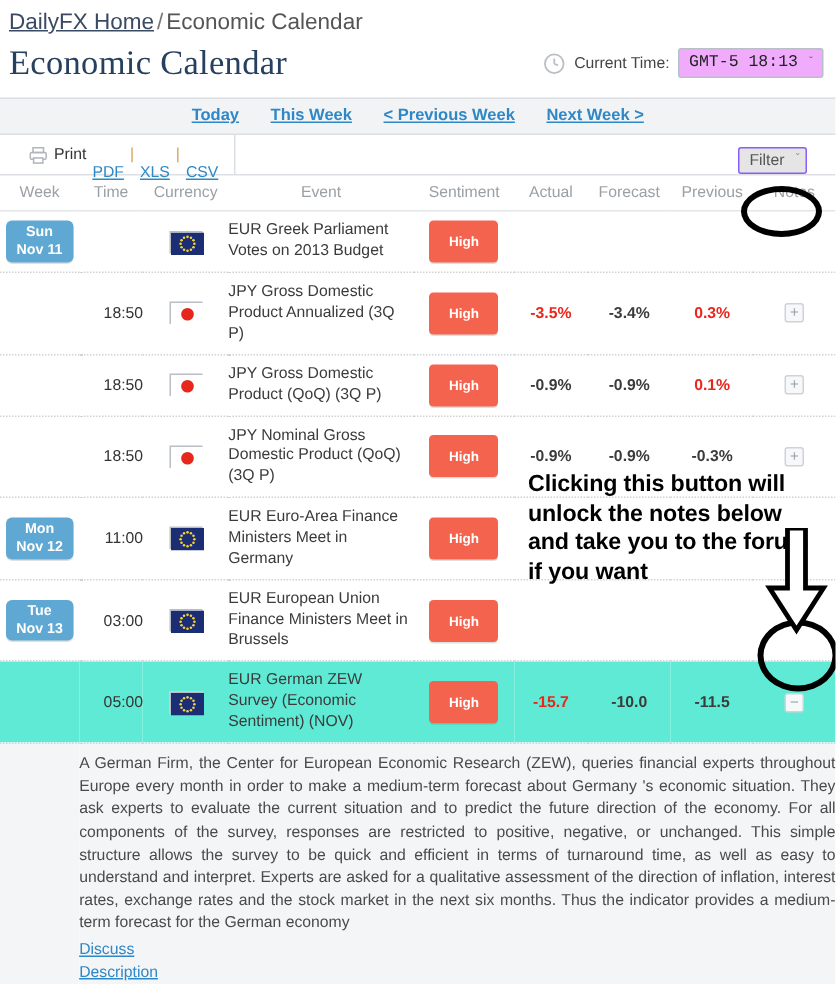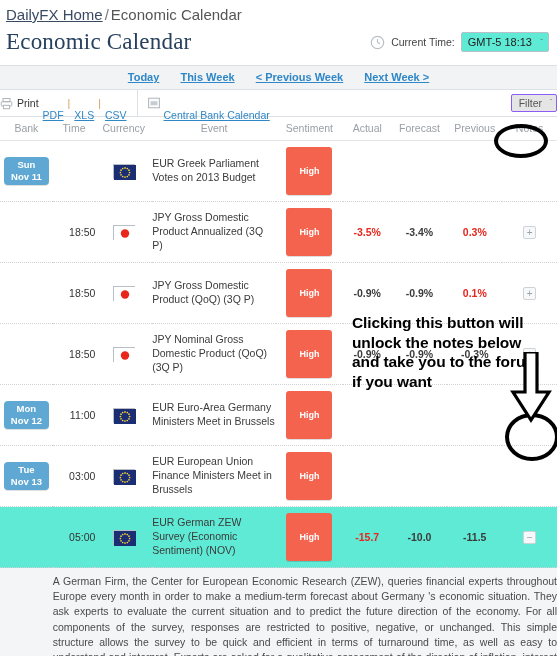--- a/index.html
+++ b/index.html
@@ -33,9 +33,9 @@
   .clock-icon { width:15px; height:15px; display:block; }
   .time-label { font-size:10.5px; color:#444; }
   .time-select {
-    border:1px solid #b9bfc7; background:#5eead4; border-radius:2px;
+    border:1px solid #b9bfc7; background:#f0abfc; border-radius:2px;
     padding:3px 16px 3px 6px; font-size:11px; color:#222;
-    position:relative; font-family:Liberation Sans, sans-serif;text-align:right;
+    position:relative; font-family:Liberation Mono, monospace;text-align:right;
   }
   .time-select .caret {
     position:absolute; right:5px; top:50%; transform:translateY(-55%);

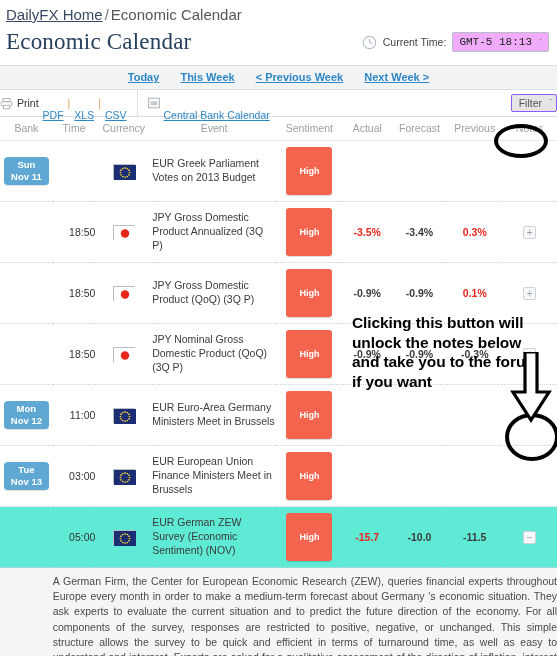--- a/index.html
+++ b/index.html
@@ -55,8 +55,8 @@
 
   
   .toolbar {
-    display:flex; align-items:center; height:27px;
-    border-bottom:1px solid #dcdfe3; padding:0 0;
+    display:flex; align-items:flex-end; height:27px;
+    border-bottom:1px solid #dcdfe3; padding:0 19px;
     position:relative; background:#fff;
   }
   .tb-group { display:flex; align-items:center; gap:4px; height:100%; }

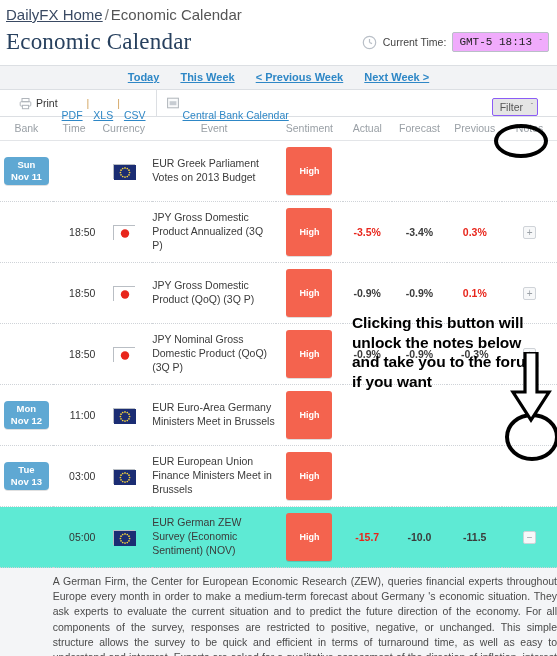--- a/index.html
+++ b/index.html
@@ -200,15 +200,6 @@
     <a href="#" class="tb-link">CSV</a>
   </div>
   <div class="tb-sep"></div>
-  <div class="tb-group">
-    <span class="cb-icon">
-      <svg width="12" height="12" viewBox="0 0 12 12">
-        <rect x="0.6" y="1.2" width="10.8" height="9.6" fill="#fafbfc" stroke="#b0b5bb" stroke-width="1"></rect>
-        <rect x="2.6" y="4.2" width="6.8" height="4" fill="#c7ccd2"></rect>
-      </svg>
-    </span>
-    <a href="#" class="tb-link">Central Bank Calendar</a>
-  </div>
   <span class="filter-btn">
     <span>Filter</span>
     <span class="caret">ˇ</span>

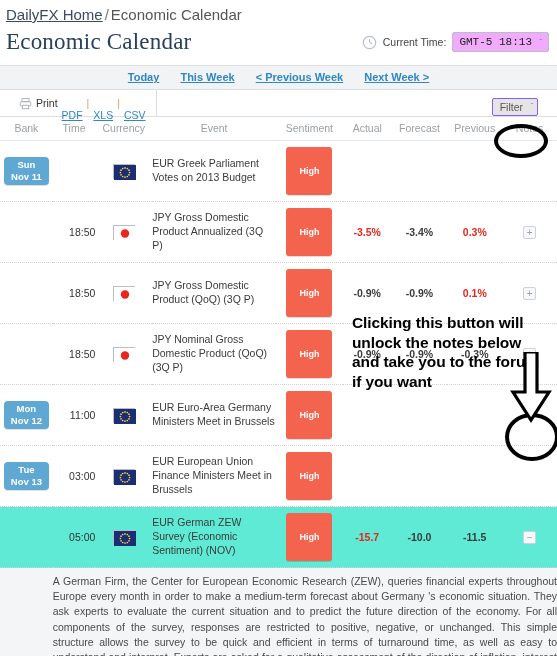--- a/index.html
+++ b/index.html
@@ -220,7 +220,7 @@
   </colgroup>
   <thead>
     <tr>
-      <th>Bank</th>
+      <th>Week</th>
       <th>Time</th>
       <th>Currency</th>
       <th>Event</th>

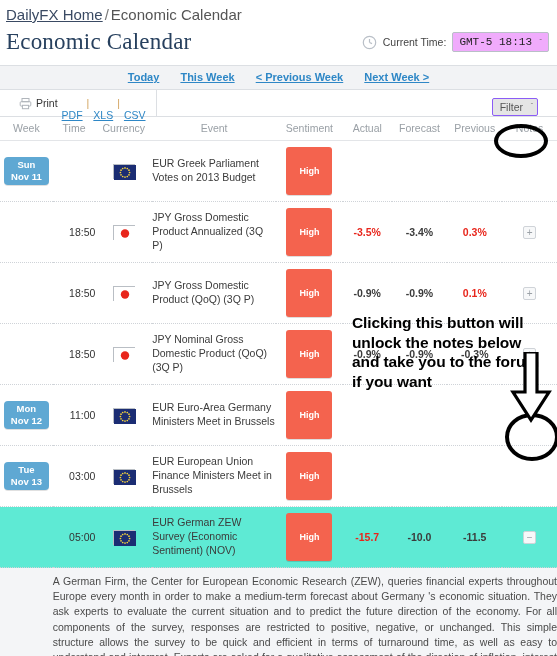--- a/index.html
+++ b/index.html
@@ -114,7 +114,7 @@
   .imp-badge {
     display:inline-block; background:#f4634e; color:#fff;
     font-size:9px; font-weight:bold; border-radius:3px;
-    padding:19px 13px; box-shadow:0 1px 0 rgba(0,0,0,.13);
+    padding:9px 13px; box-shadow:0 1px 0 rgba(0,0,0,.13);
   }
   .val-red  { color:#e8261c; font-weight:bold; }
   .val-dark { color:#3b3b3b; font-weight:bold; }

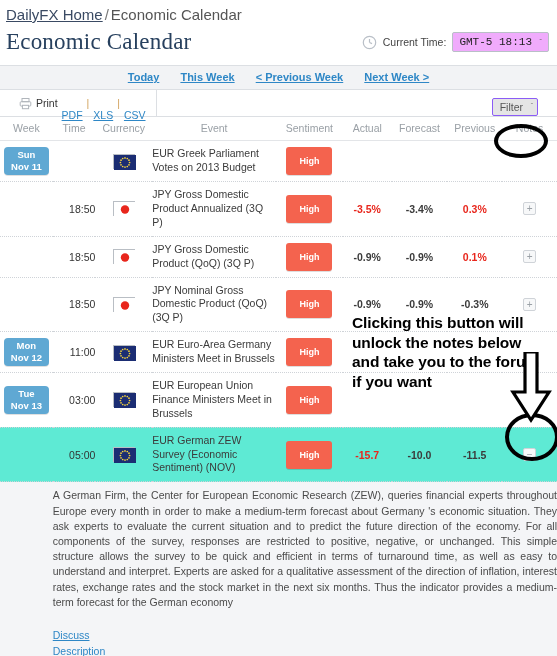--- a/index.html
+++ b/index.html
@@ -317,7 +317,7 @@
               <circle cx="7.02" cy="5.20" r="0.85" fill="#f5d33c"></circle>
               <circle cx="8.70" cy="3.52" r="0.85" fill="#f5d33c"></circle>
             </svg></span></td>
-        <td class="event-cell">EUR Euro-Area Germany Ministers Meet in Brussels</td>
+        <td class="event-cell">EUR Euro-Area Finance Ministers Meet in Germany</td>
         <td class="c"><span class="imp-badge">High</span></td>
         <td class="c val-dark"></td>
         <td class="c val-dark"></td>

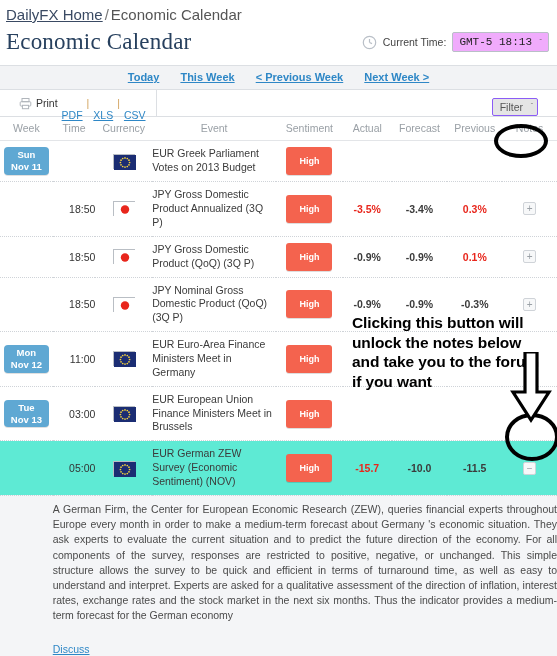--- a/index.html
+++ b/index.html
@@ -129,7 +129,7 @@
   .desc-cell { background:#f4f5f7; padding:7px 12px 8px 0; border-bottom:1px dotted #cfd3d8; }
   .desc-text {
     color:#4a4a4a; font-size:10.5px; line-height:1.45;
-    text-align:justify; margin:0 0 18px 0;
+    text-align:justify; margin:0 0 2px 0;
   }
   .desc-link { display:block; color:#2e87c6; text-decoration:underline; font-size:10.5px; line-height:1.5; }
 

